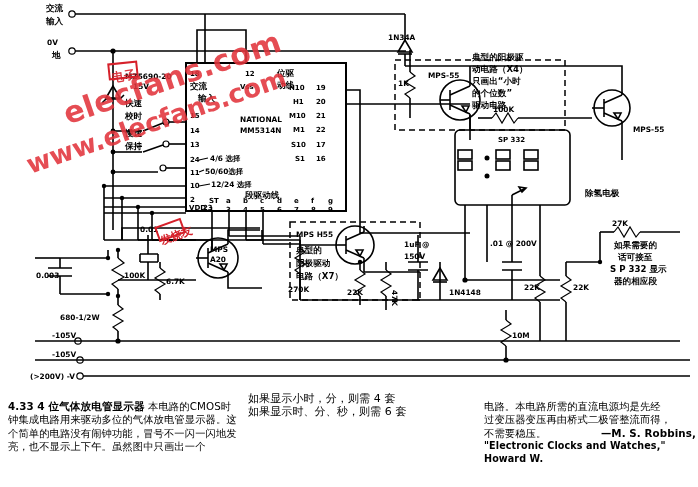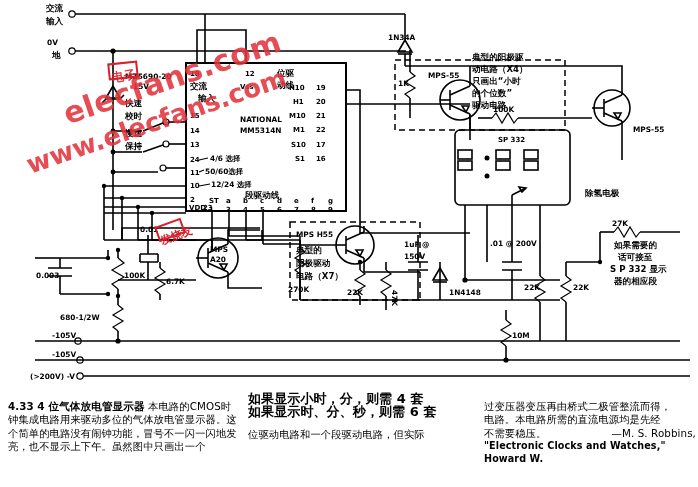--- a/index.html
+++ b/index.html
@@ -92,7 +92,7 @@
   .col.c3 { left: 484px; top: 4px; width: 212px; }
   .cap-title { font-weight: bold; font-size: 10.6px; }
   .cap-num { font-weight: bold; }
-  .note-line { font-weight: bold; font-size: 13px; line-height: 13px; }
+  .note-line { font-weight: normal; font-size: 11px; line-height: 13px; }
   .credit { font-weight: normal; }
   .ref { font-weight: bold; font-size: 9.6px; line-height: 12.6px; }
   .tight { margin: 0; padding: 0; }

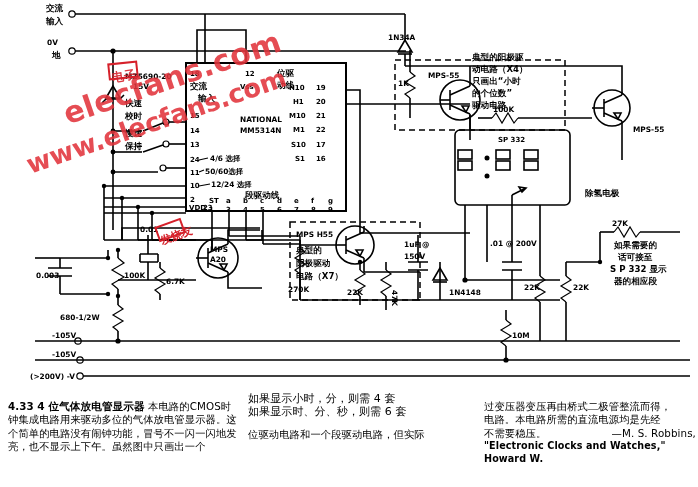--- a/index.html
+++ b/index.html
@@ -508,8 +508,8 @@
     </div>
 
     <div class="col c3">
+      <div>电路。本电路所需的直流电源均是先经</div>
       <div>过变压器变压再由桥式二极管整流而得，</div>
-      <div>电路。本电路所需的直流电源均是先经</div>
       <div style="display:flex; justify-content:space-between; align-items:flex-end;">
         <span>不需要稳压。</span>
         <span class="credit">—M. S. Robbins,</span>

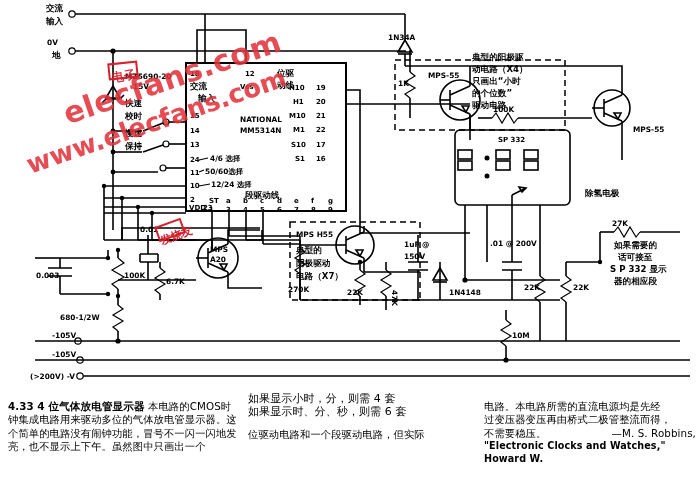--- a/index.html
+++ b/index.html
@@ -504,7 +504,6 @@
       <div class="note-line">如果显示小时，分，则需 4 套</div>
       <div class="note-line">如果显示时、分、秒，则需 6 套</div>
       <div style="height:10px"></div>
-      <div>位驱动电路和一个段驱动电路，但实际</div>
     </div>
 
     <div class="col c3">

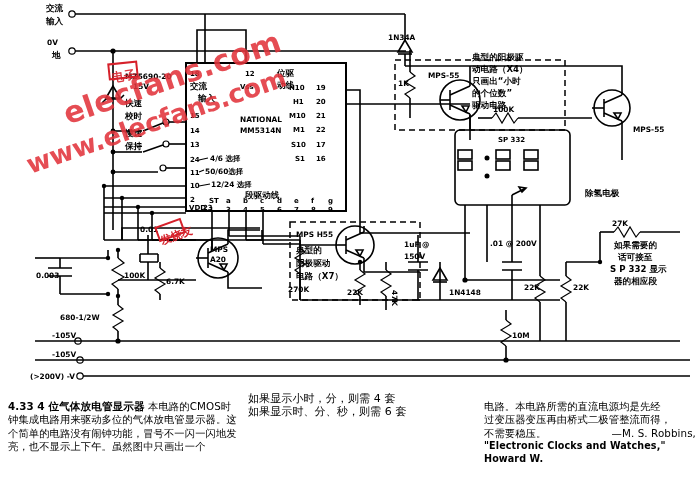--- a/index.html
+++ b/index.html
@@ -93,7 +93,7 @@
   .cap-title { font-weight: bold; font-size: 10.6px; }
   .cap-num { font-weight: bold; }
   .note-line { font-weight: normal; font-size: 11px; line-height: 13px; }
-  .credit { font-weight: normal; }
+  .credit { font-weight: bold; }
   .ref { font-weight: bold; font-size: 9.6px; line-height: 12.6px; }
   .tight { margin: 0; padding: 0; }
 </style>

